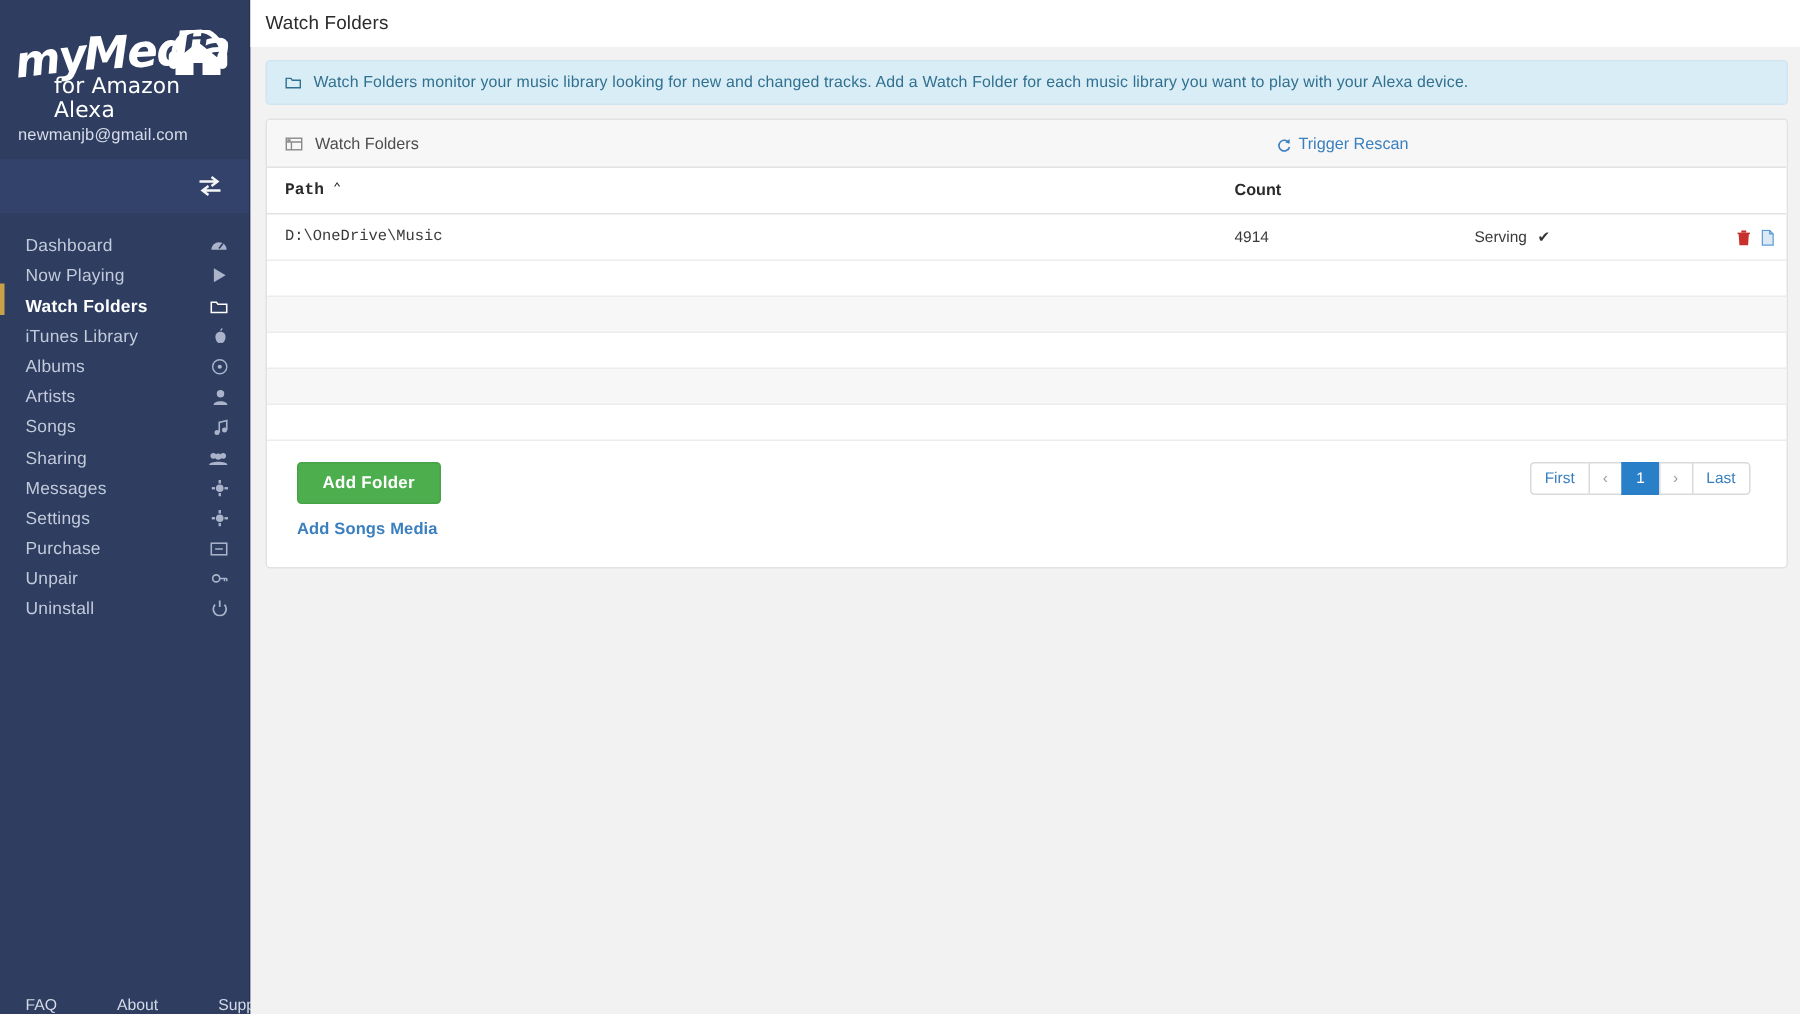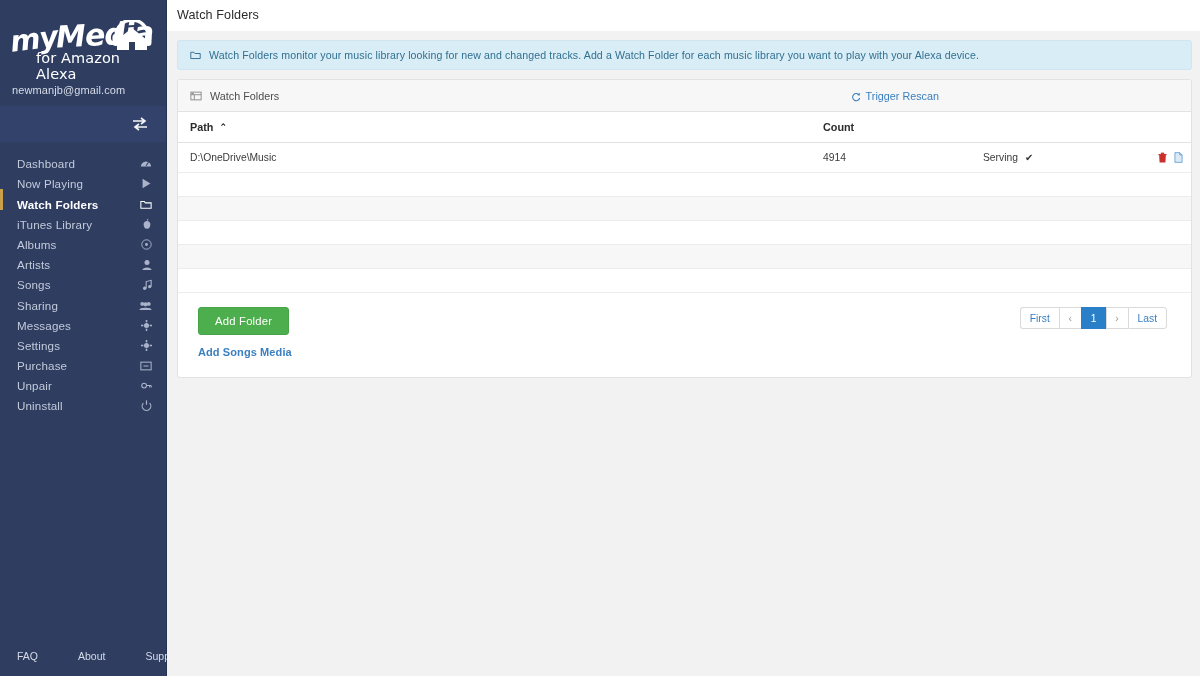--- a/index.html
+++ b/index.html
@@ -151,7 +151,7 @@
     padding: 9px 0;
     border-bottom: 1px solid #ececec;
   }
-  .col-path { width: 645px; padding-left: 12px !important; }
+  .col-path { width: 645px; padding-left: 12px !important; font-family: Liberation Mono, monospace; }
   .col-count { width: 160px; }
   .col-status { width: 170px; }
   .col-act { width: auto; }

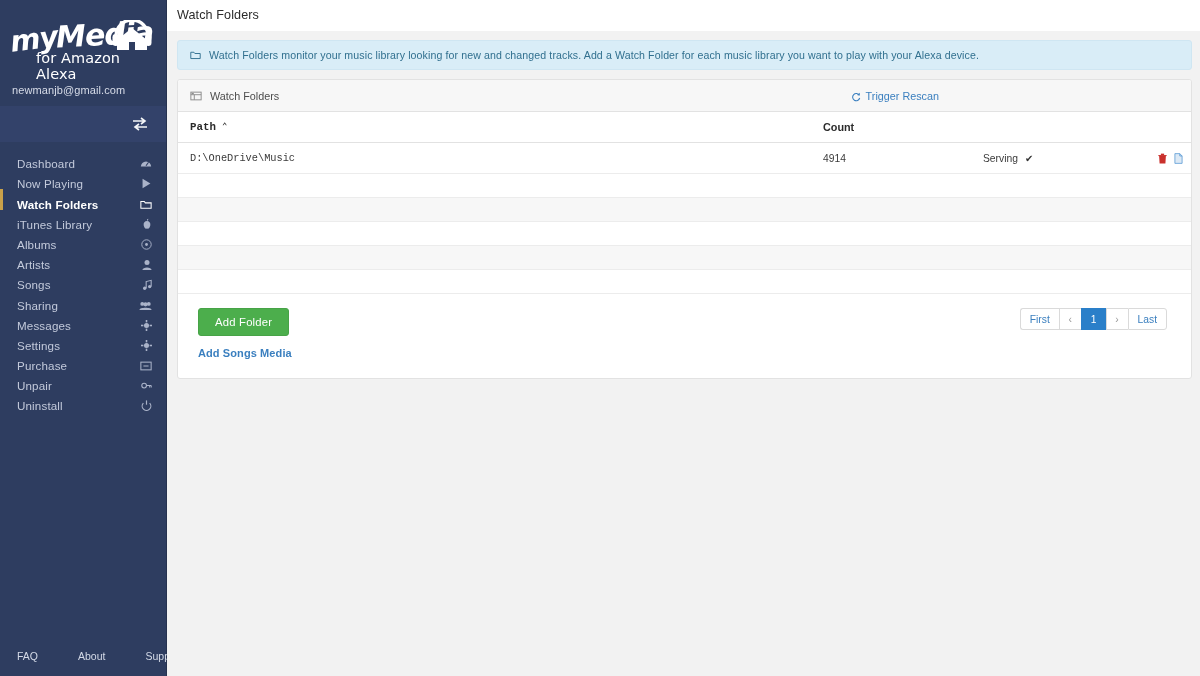--- a/index.html
+++ b/index.html
@@ -171,7 +171,7 @@
   .foot-left { display: flex; flex-direction: column; gap: 11px; }
   .btn-add {
     background: #4cae4c; border: 1px solid #47a347;
-    color: #ffffff; font-size: 11.3px; font-weight: 400;
+    color: #ffffff; font-size: 11.3px; font-weight: 700;
     padding: 7px 16px; border-radius: 3px; cursor: pointer;
     letter-spacing: .2px; align-self: flex-start;
     font-family: "Liberation Sans", sans-serif;

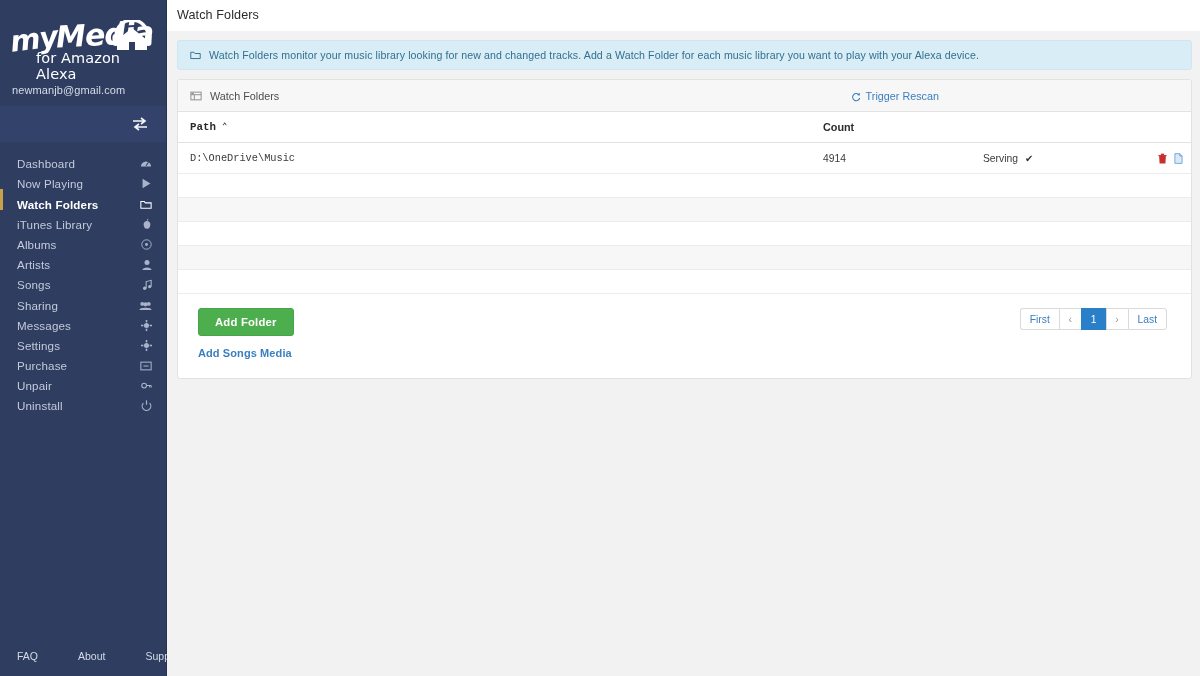--- a/index.html
+++ b/index.html
@@ -85,7 +85,7 @@
 
   .side-footer {
     height: 26px;
-    display: flex; align-items: flex-start; gap: 40px;
+    display: flex; align-items: flex-end; gap: 40px;
     padding-left: 17px;
     font-size: 10.5px; color: #d4dae7;
   }

